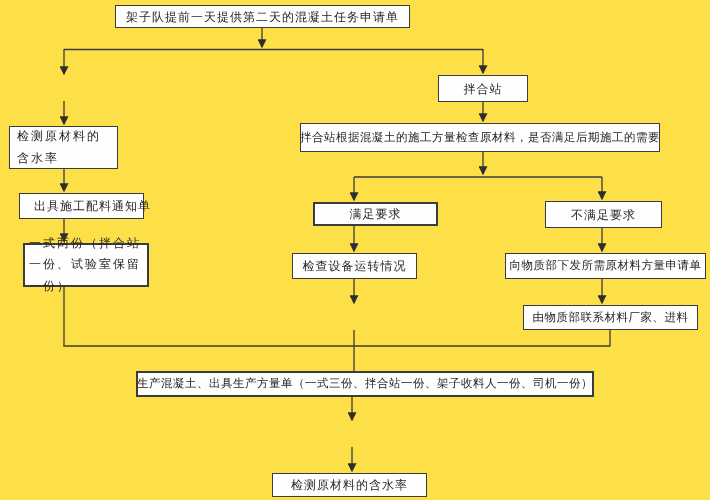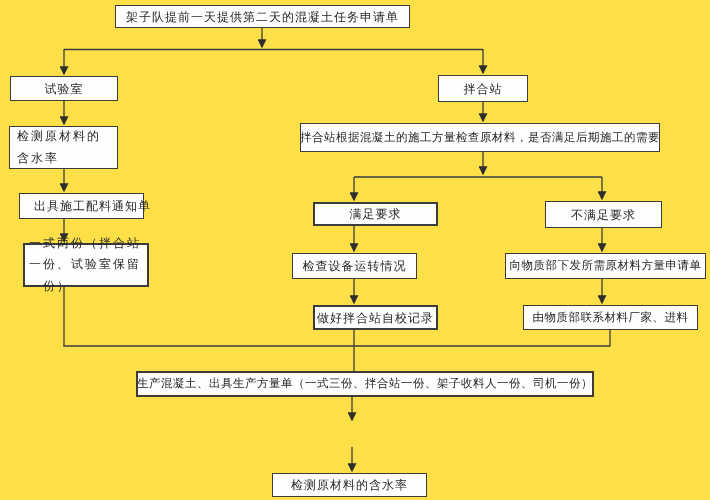--- a/index.html
+++ b/index.html
@@ -92,7 +92,6 @@
 
   <div class="node" style="left:115px; top:5px; width:295px; height:23px;">架子队提前一天提供第二天的混凝土任务申请单</div>
 
-  <div class="node" style="left:10px; top:76px; width:108px; height:25px;">试验室</div>
 
   <div class="node leftalign" style="left:9px; top:126px; width:109px; height:43px;">检测原材料的含水率</div>
 

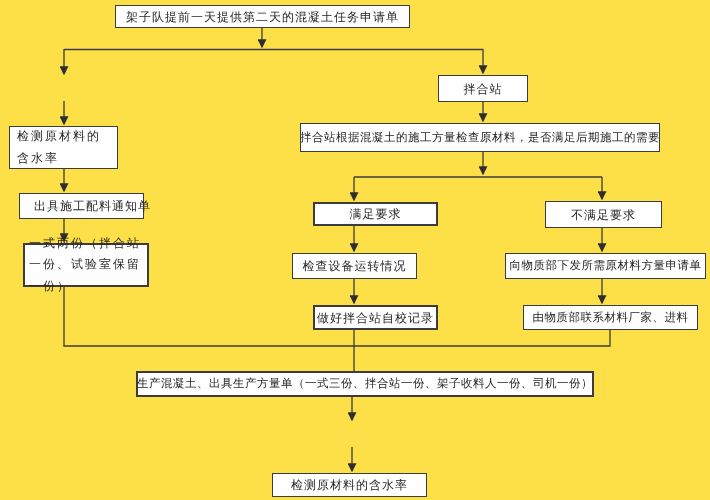--- a/index.html
+++ b/index.html
@@ -111,7 +111,6 @@
 
   <div class="node small nowrap" style="left:505px; top:253px; width:201px; height:26px;">向物质部下发所需原材料方量申请单</div>
 
-  <div class="node thick" style="left:292px; top:305px; width:125px; height:25px;">做好拌合站自校记录</div>
 
   <div class="node small nowrap" style="left:523px; top:305px; width:175px; height:25px;">由物质部联系材料厂家、进料</div>
 

